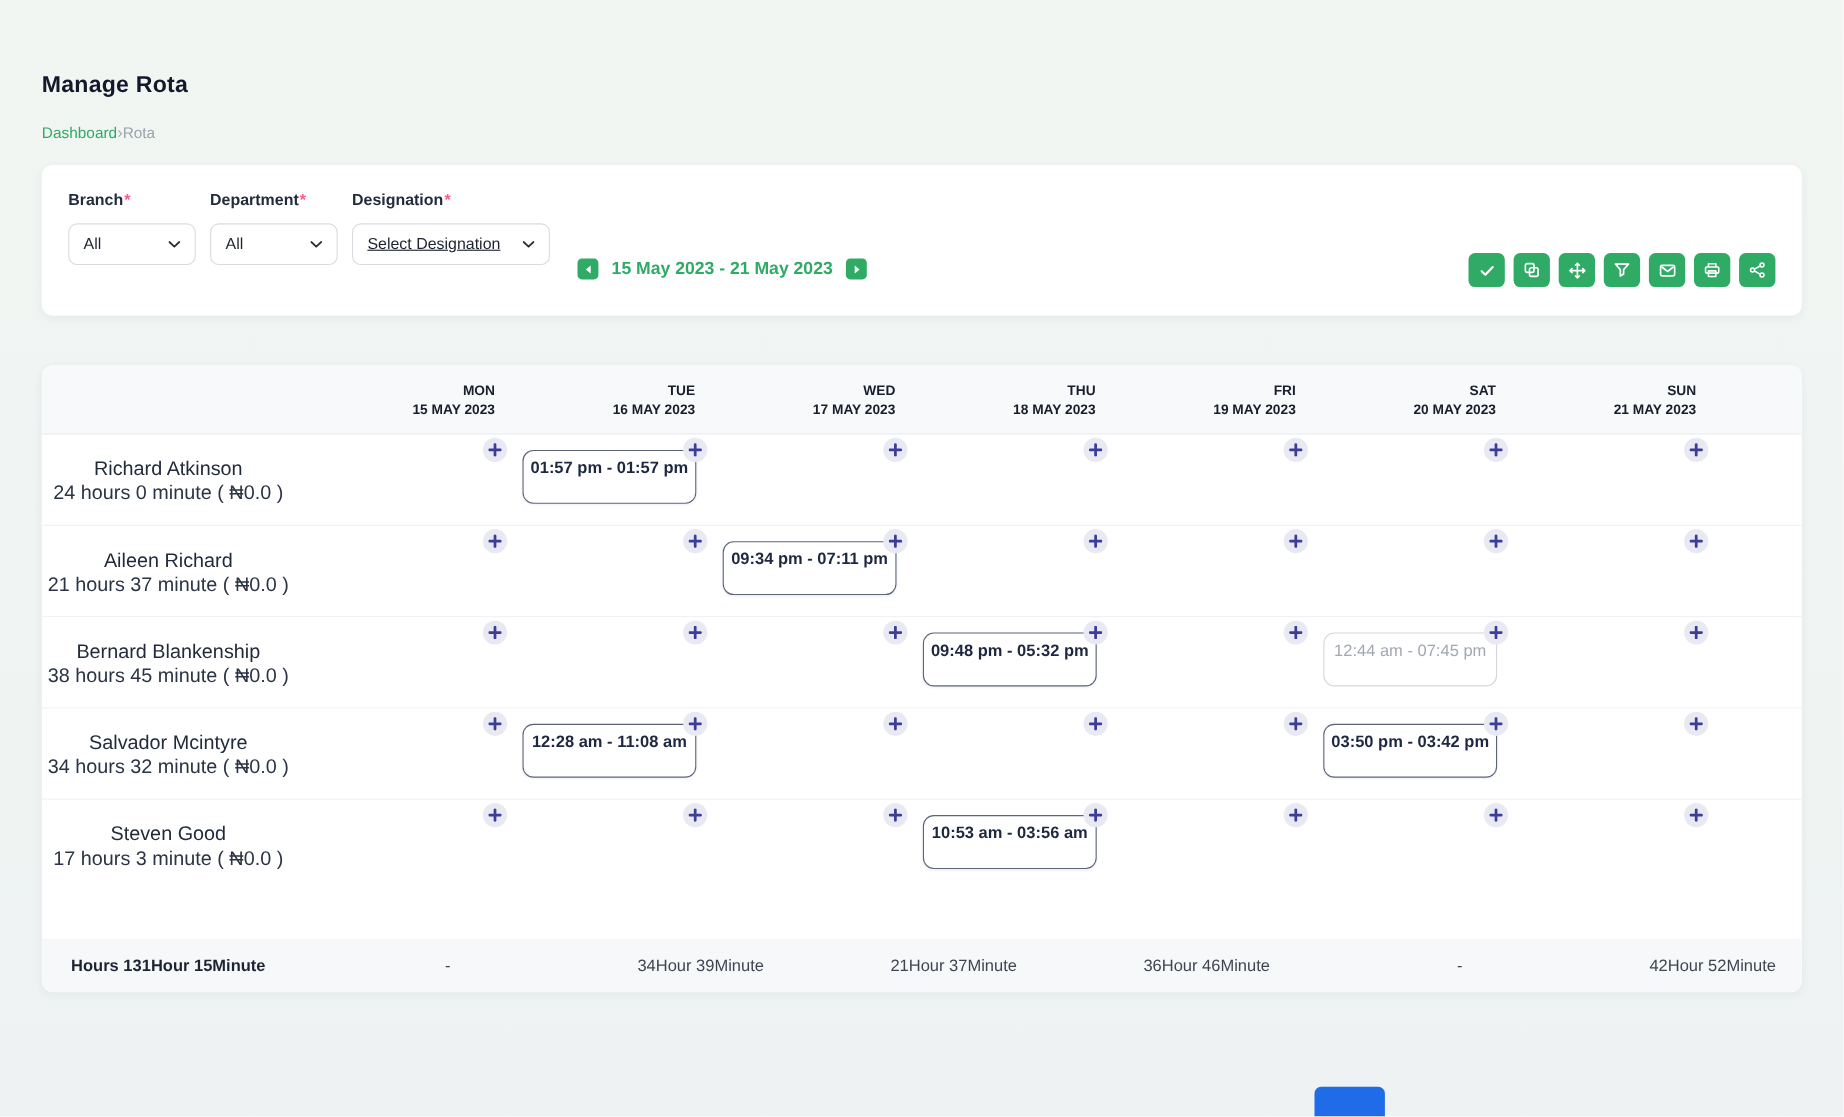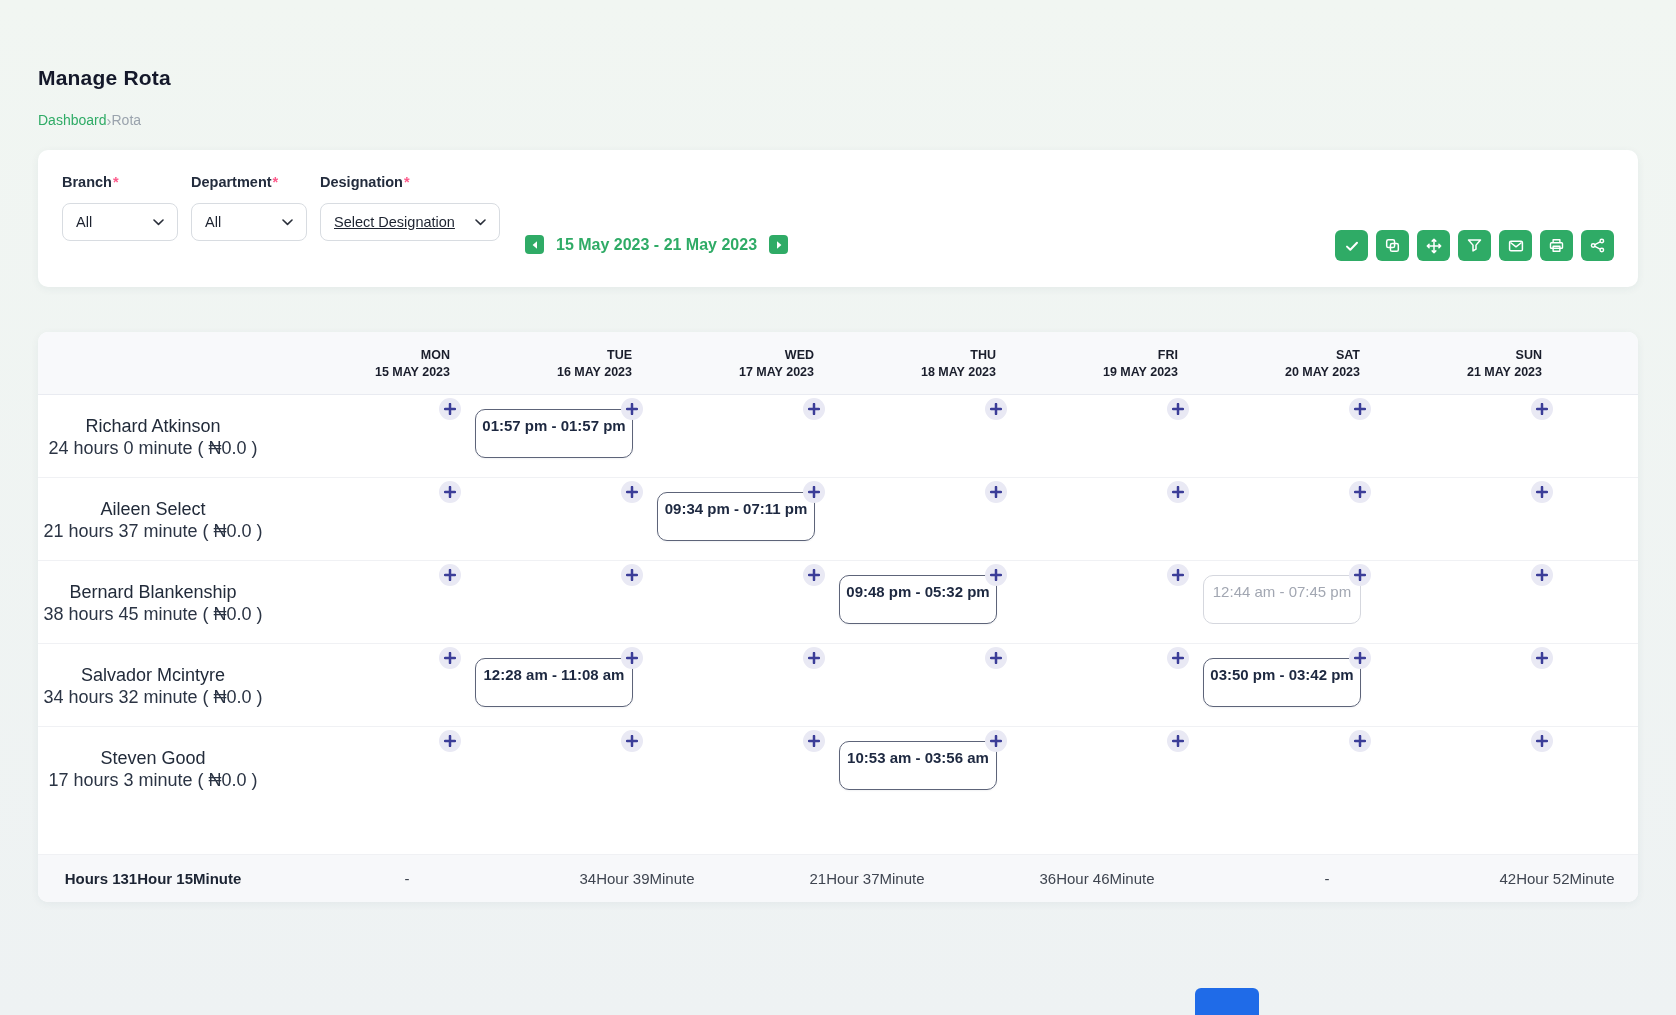--- a/index.html
+++ b/index.html
@@ -324,7 +324,7 @@
         </div>
         <div class="grid emp-row">
           <div class="emp-cell">
-            <span class="emp-name">Aileen Select</span>
+            <span class="emp-name">Aileen Richard</span>
             <span class="emp-summary">21 hours 37 minute ( ₦0.0 )</span>
           </div>
           <div class="day-cell">

